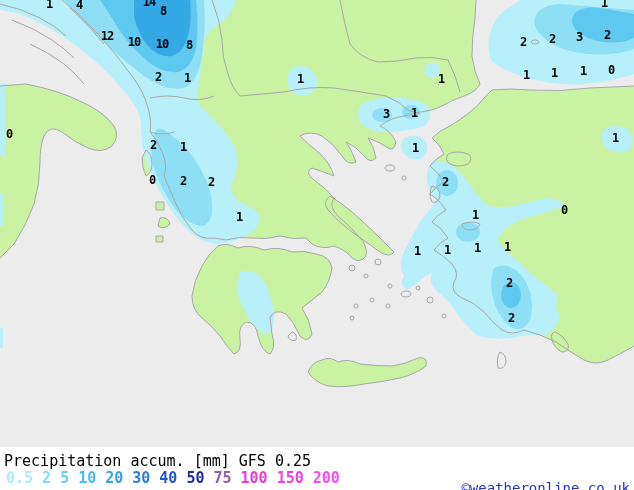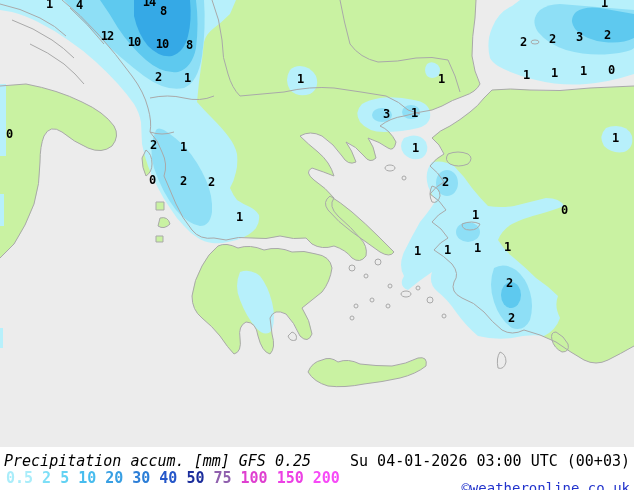--- a/index.html
+++ b/index.html
@@ -12,7 +12,7 @@
              color:#000;line-height:1;letter-spacing:-1px;}
   #legend{position:absolute;left:0;top:447px;width:634px;height:43px;background:#fff;}
   #legend-row1{position:absolute;top:5px;left:0;width:100%;height:17px;}
-  #legend-title{position:absolute;left:4px;top:0;font-size:15px;color:#000;white-space:pre;font-style:italic;}
+  #legend-title{position:absolute;left:4px;top:0;font-size:15px;color:#000;white-space:pre;}
   #legend-datetime{position:absolute;right:4px;top:0;font-size:15px;color:#000;white-space:pre;}
   #legend-row2{position:absolute;top:22px;left:0;width:100%;height:18px;}
   #scale-row{position:absolute;left:6px;top:0;font-size:15px;font-weight:bold;white-space:pre;}

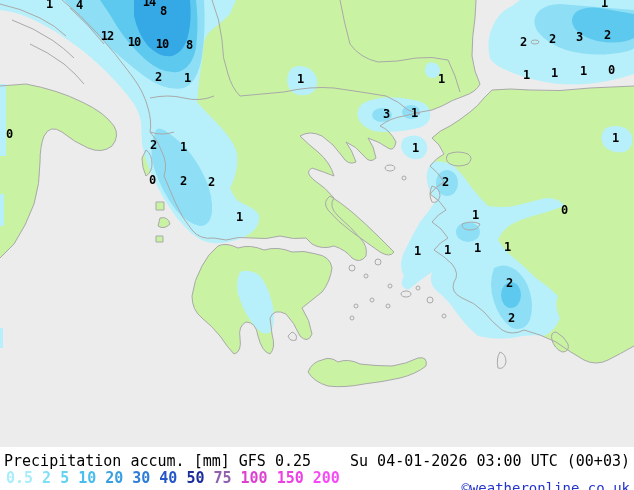--- a/index.html
+++ b/index.html
@@ -254,7 +254,6 @@
   <div id="legend">
     <div id="legend-row1">
       <span id="legend-title">Precipitation accum. [mm] GFS 0.25</span>
-      <span id="legend-datetime">Su 04-01-2026 03:00 UTC (00+03)</span>
     </div>
     <div id="legend-row2">
       <span id="scale-row"><span class="scale-val" style="color: rgb(170, 237, 250);">0.5</span><span class="scale-val" style="color: rgb(126, 223, 247);">2</span><span class="scale-val" style="color: rgb(98, 210, 243);">5</span><span class="scale-val" style="color: rgb(71, 188, 238);">10</span><span class="scale-val" style="color: rgb(56, 159, 227);">20</span><span class="scale-val" style="color: rgb(44, 126, 215);">30</span><span class="scale-val" style="color: rgb(36, 86, 201);">40</span><span class="scale-val" style="color: rgb(28, 46, 156);">50</span><span class="scale-val" style="color: rgb(144, 96, 174);">75</span><span class="scale-val" style="color: rgb(223, 63, 208);">100</span><span class="scale-val" style="color: rgb(236, 64, 228);">150</span><span class="scale-val" style="color: rgb(247, 74, 247);">200</span></span>

